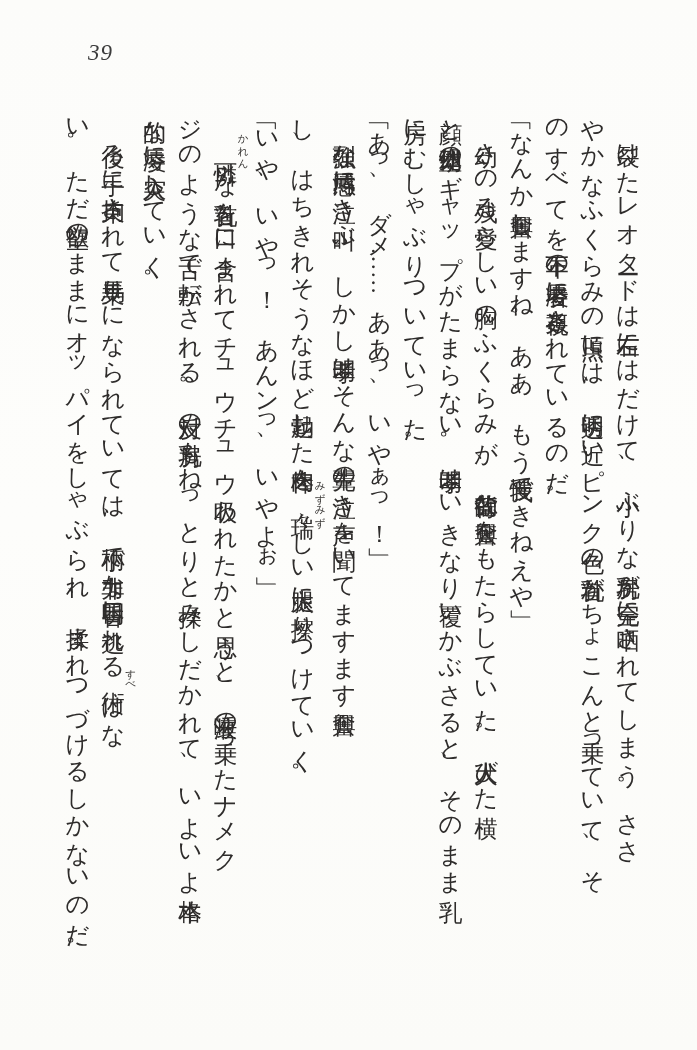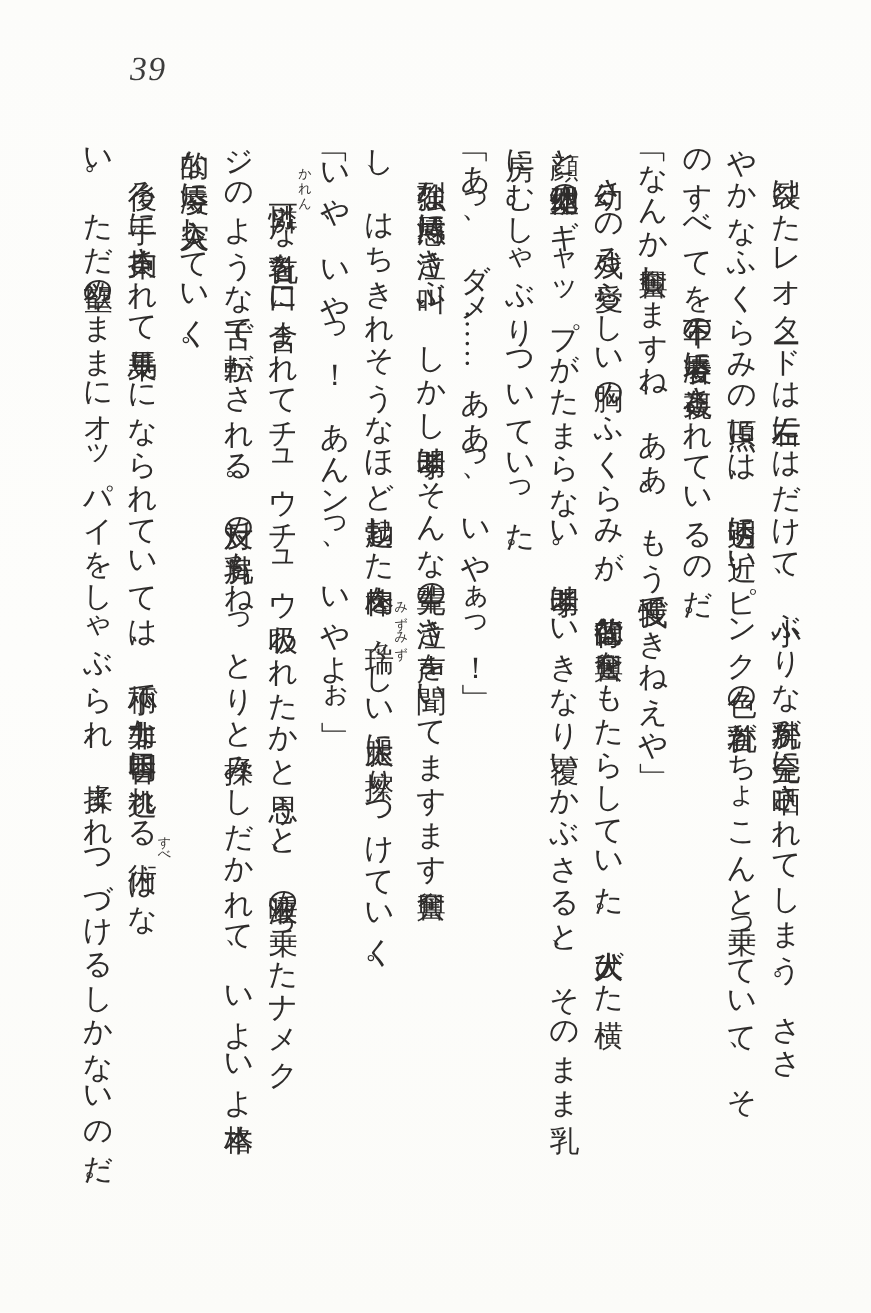--- a/index.html
+++ b/index.html
@@ -22,8 +22,8 @@
   .page-number {
     position: absolute;
     top: 40px;
-    left: 104px;
-    font-size: 27px;
+    left: 88px;
+    font-size: 23px;
     font-style: italic;
     color: #3c3c3c;
     letter-spacing: 1px;

